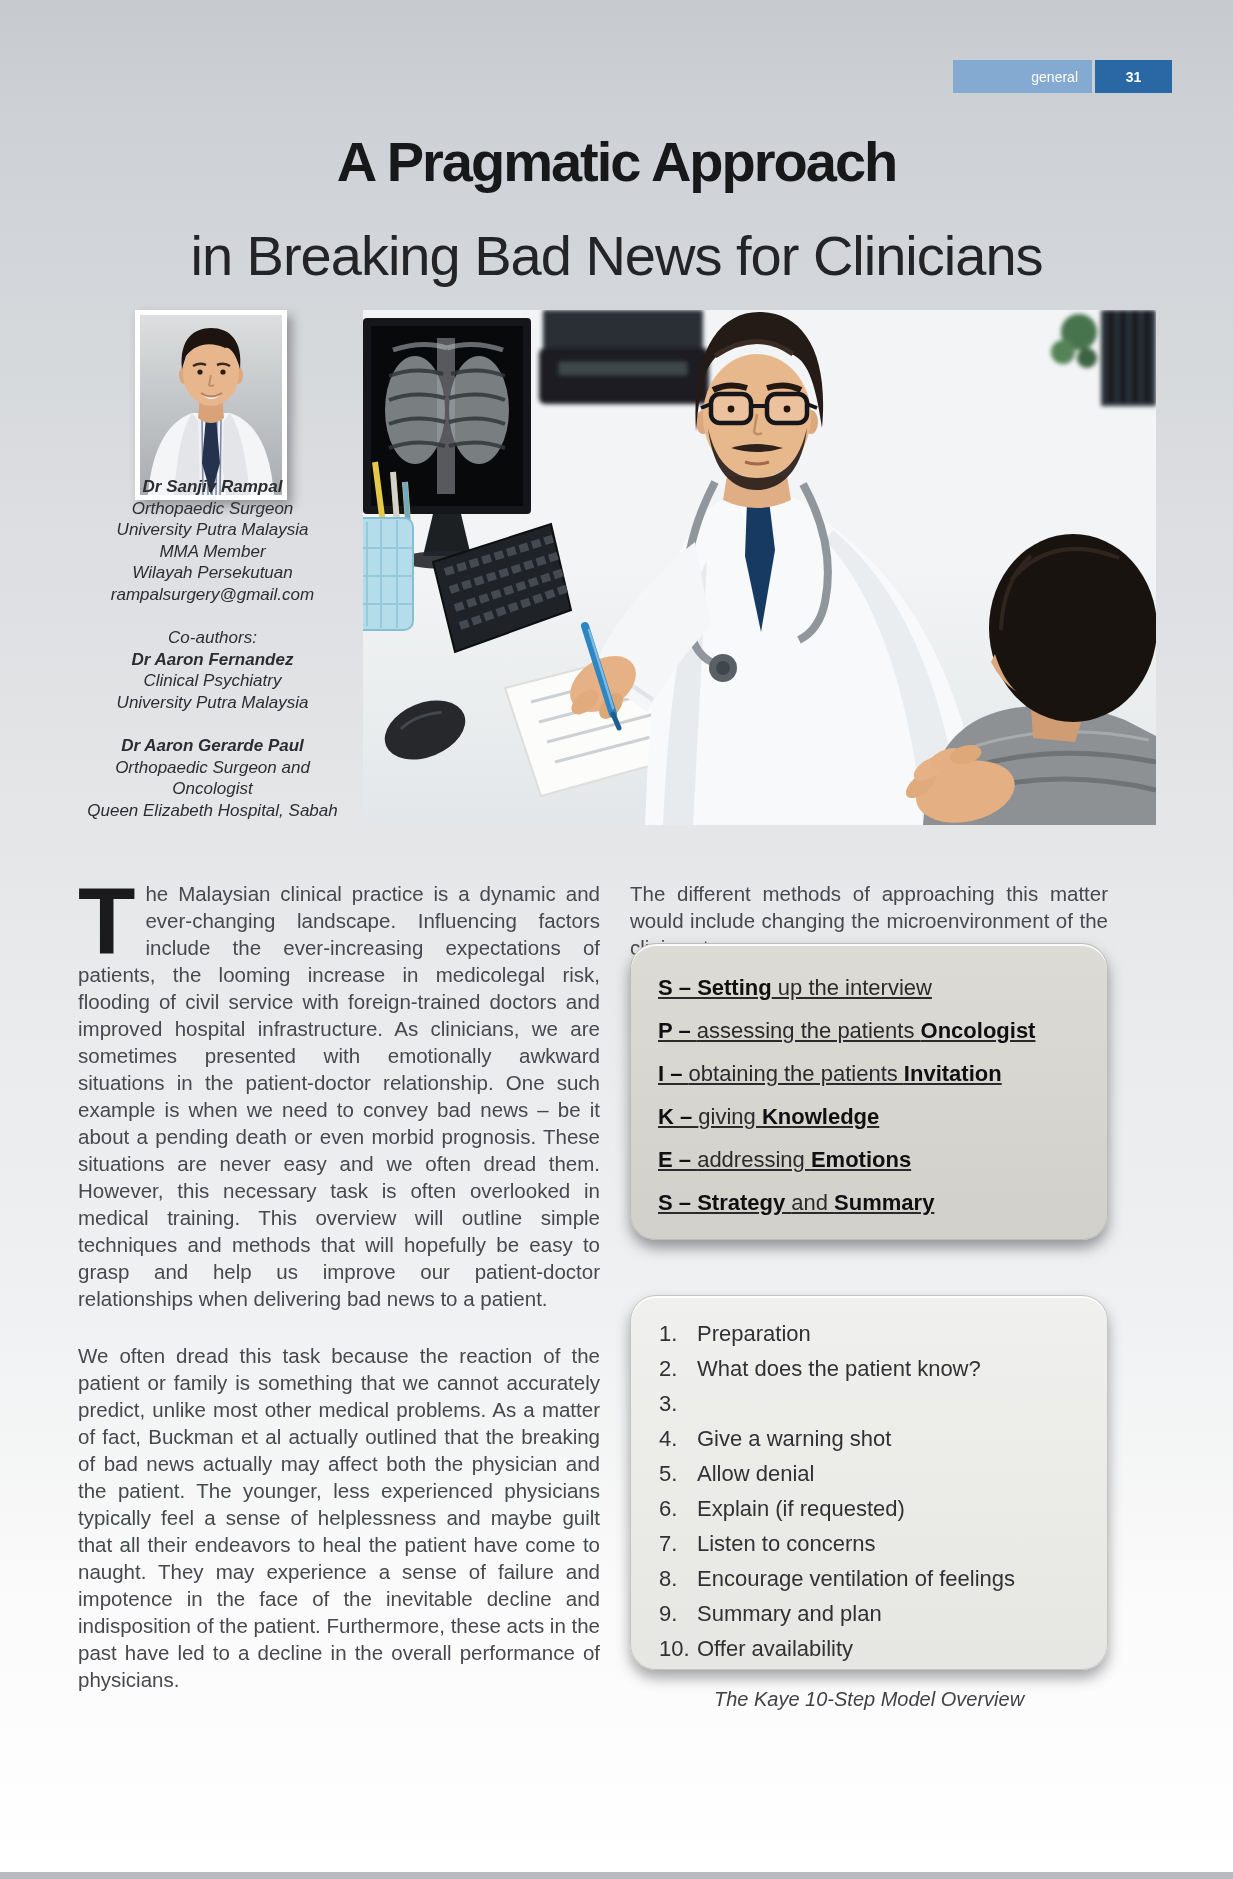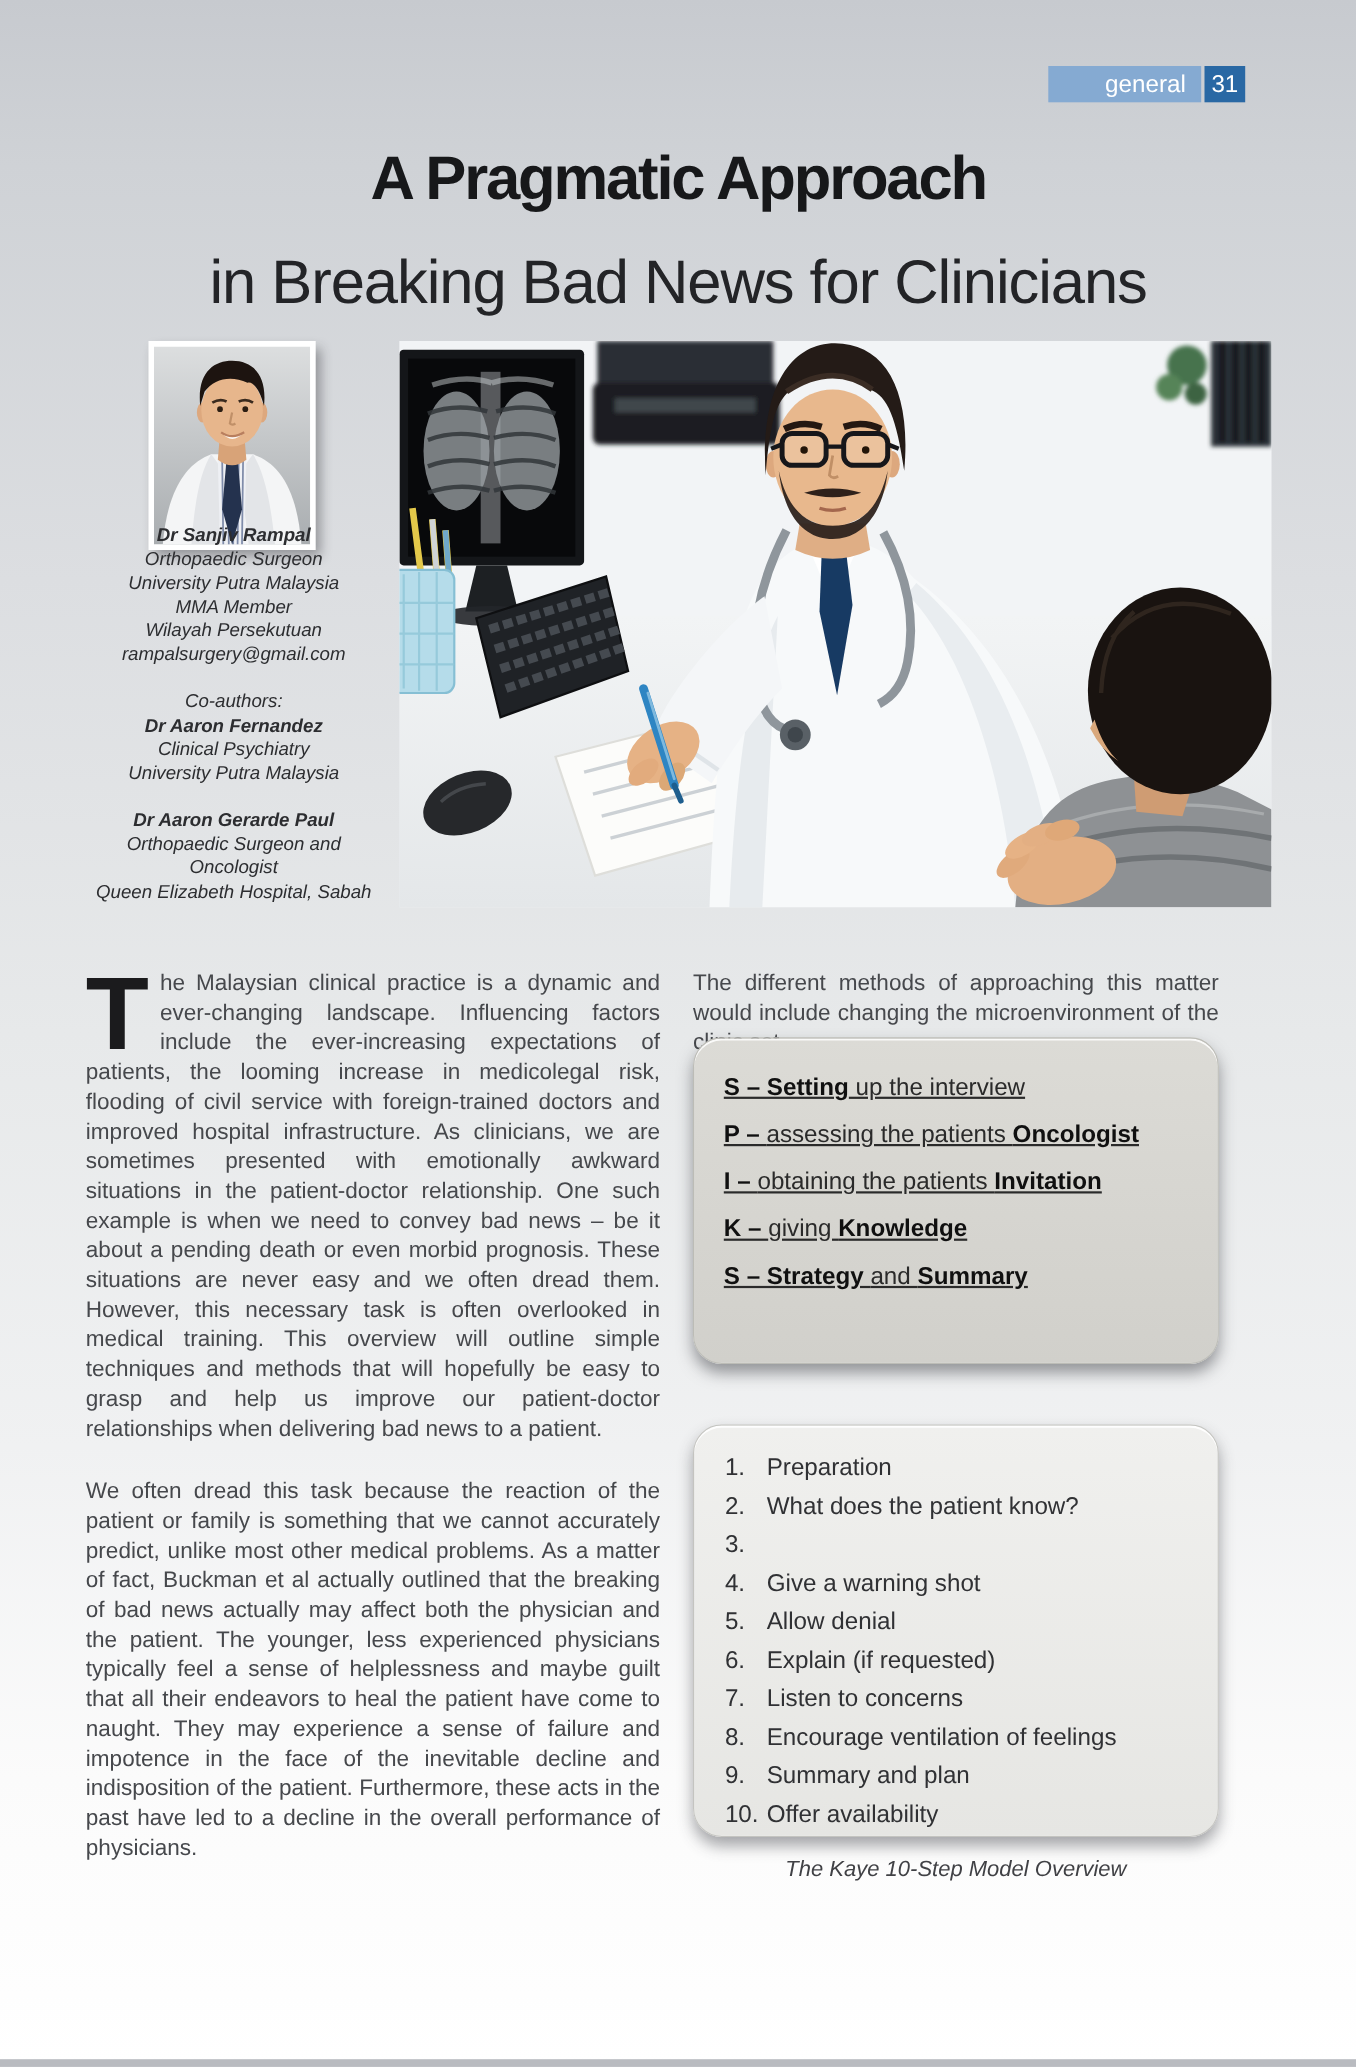--- a/index.html
+++ b/index.html
@@ -10,7 +10,7 @@
   }
   
   .topbar{position:absolute;top:60px;left:953px;display:flex;}
-  .badge{height:33px;color:#ffffff;font-size:22px;display:flex;align-items:center;box-sizing:border-box;}
+  .badge{height:33px;color:#ffffff;font-size:14px;display:flex;align-items:center;box-sizing:border-box;}
   .badge-light{width:139px;background:#85aad2;justify-content:flex-end;padding-right:14px;}
   .badge-dark{width:37px;background:#2968a4;justify-content:center;margin-left:3px;font-weight:400;}
   

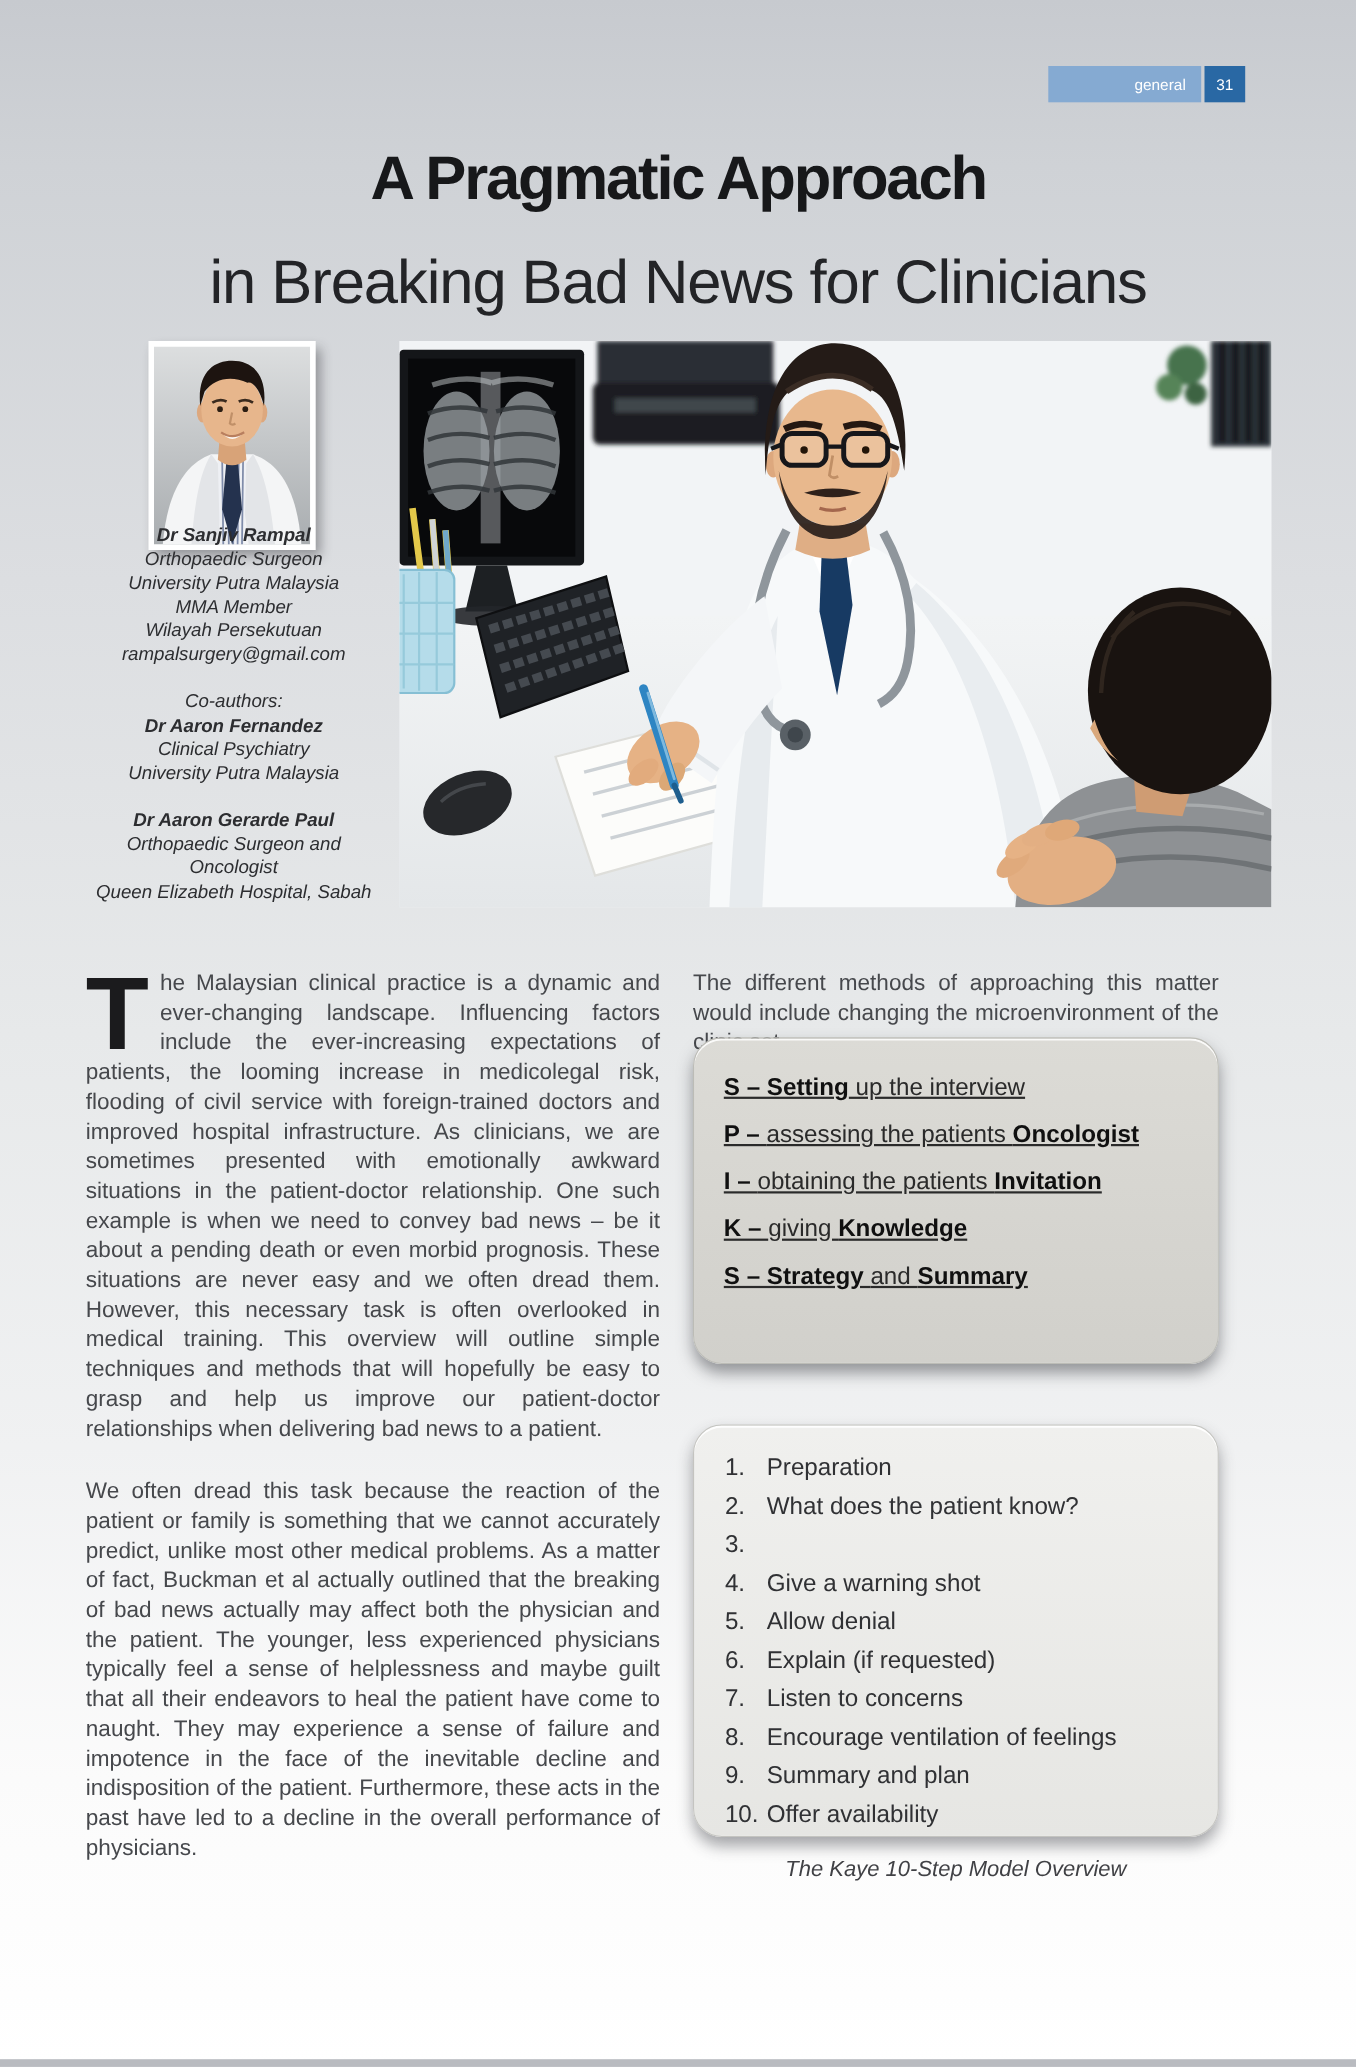--- a/index.html
+++ b/index.html
@@ -12,7 +12,7 @@
   .topbar{position:absolute;top:60px;left:953px;display:flex;}
   .badge{height:33px;color:#ffffff;font-size:14px;display:flex;align-items:center;box-sizing:border-box;}
   .badge-light{width:139px;background:#85aad2;justify-content:flex-end;padding-right:14px;}
-  .badge-dark{width:37px;background:#2968a4;justify-content:center;margin-left:3px;font-weight:400;}
+  .badge-dark{width:77px;background:#2968a4;justify-content:center;margin-left:3px;font-weight:700;}
   
   .title{position:absolute;top:134px;left:0;width:100%;margin:0;text-align:center;
     font-size:56px;font-weight:700;letter-spacing:-2px;color:#17181a;line-height:1;}

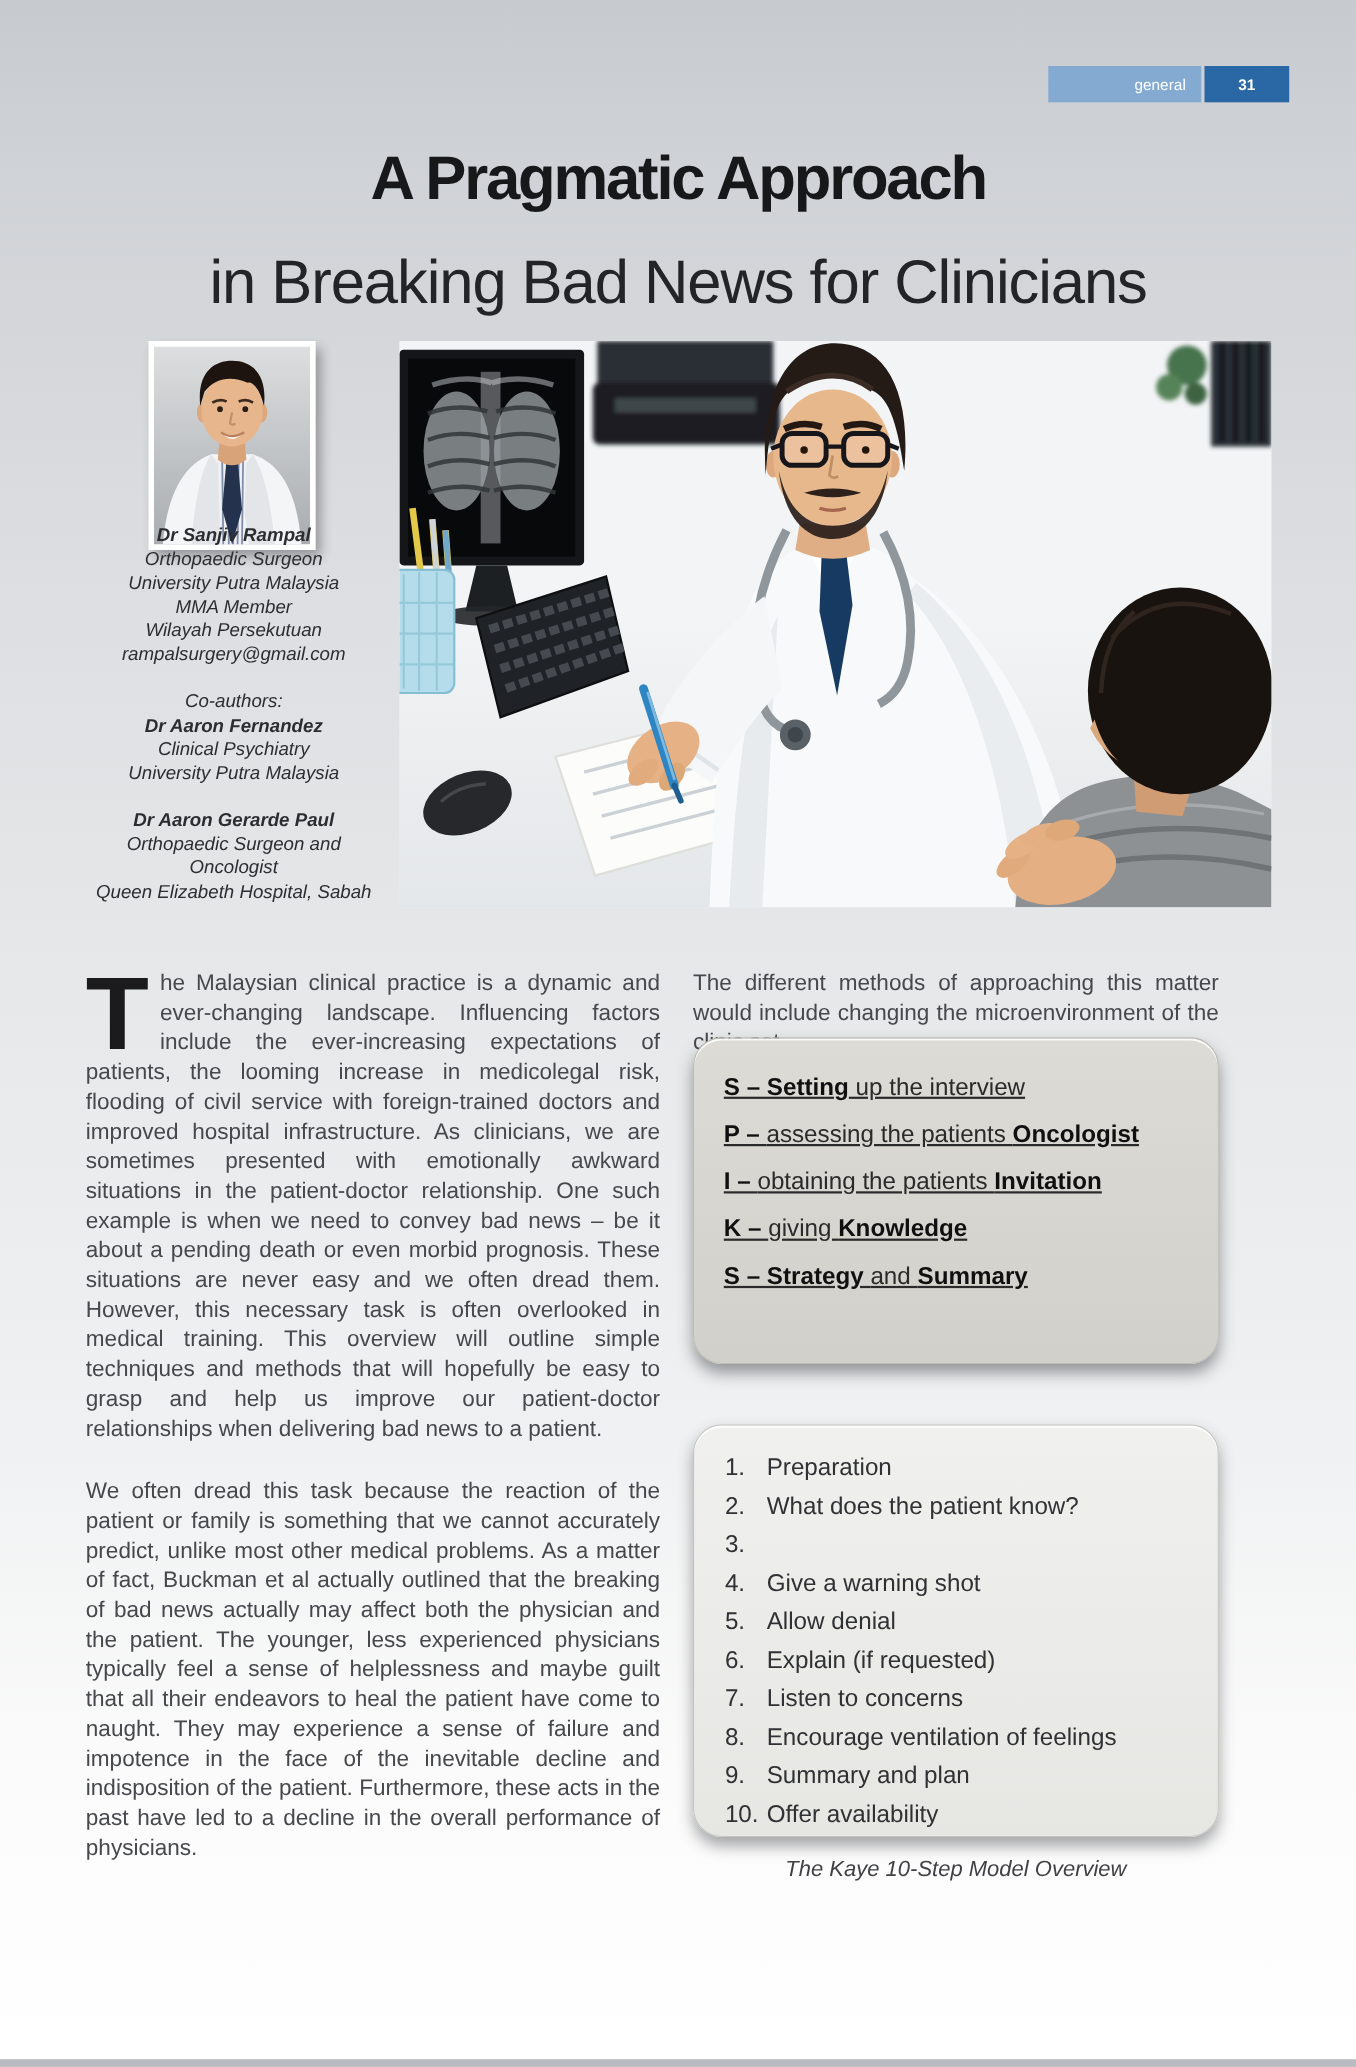--- a/index.html
+++ b/index.html
@@ -263,6 +263,7 @@
       <li><span class="b">P – </span><span>assessing the patients </span><span class="b">Oncologist</span></li>
       <li><span class="b">I – </span><span>obtaining the patients </span><span class="b">Invitation</span></li>
       <li><span class="b">K – </span><span>giving </span><span class="b">Knowledge</span></li>
+      <li><span class="b">E – </span><span>addressing </span><span class="b">Emotions</span></li>
       <li><span class="b">S – Strategy </span><span>and </span><span class="b">Summary</span></li>
     </ul>
   </div>

